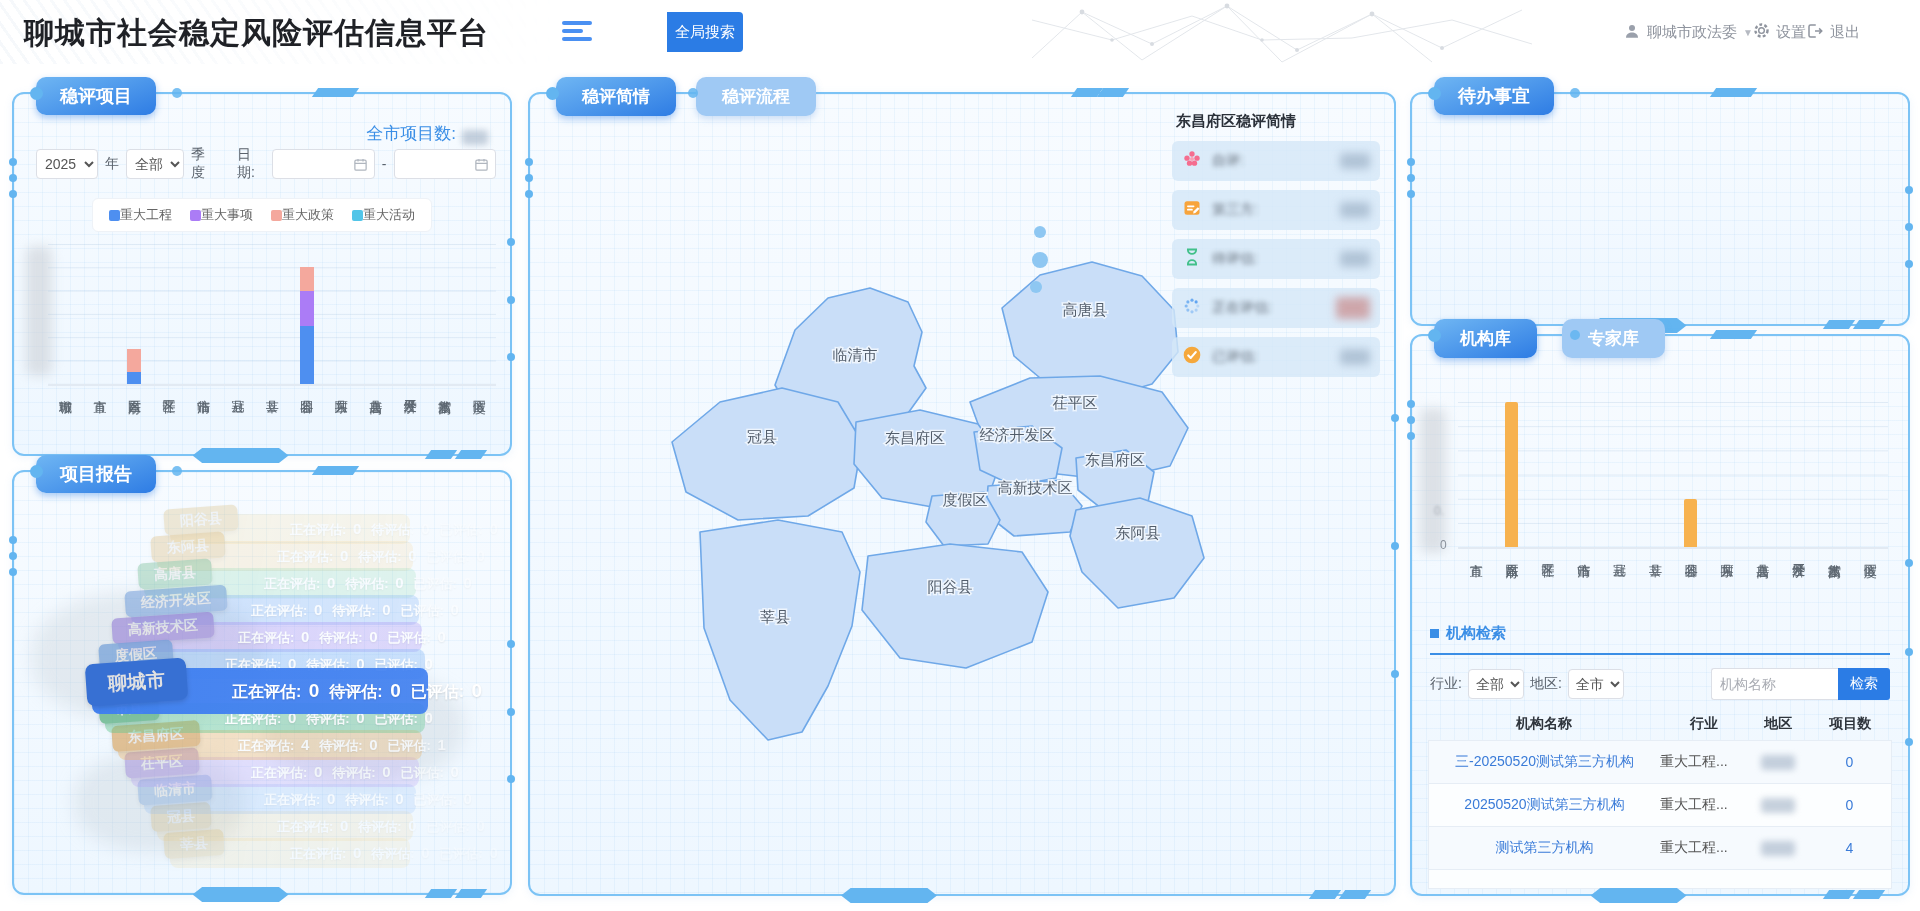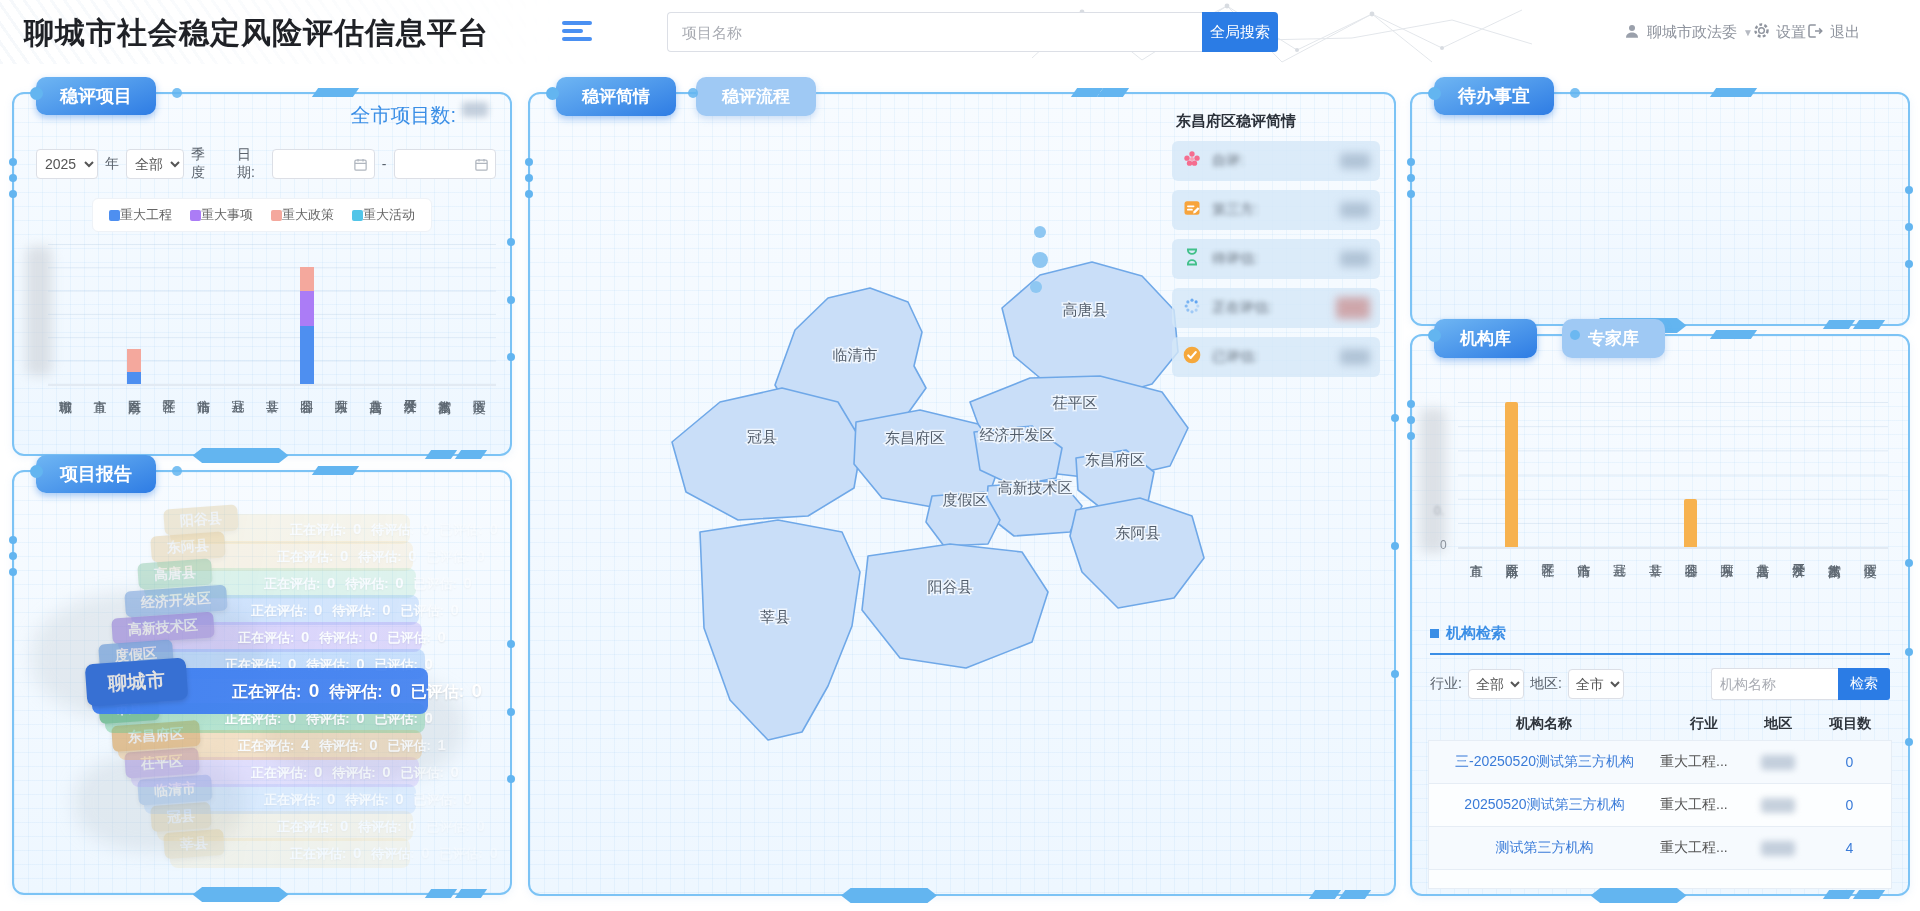--- a/index.html
+++ b/index.html
@@ -151,7 +151,6 @@
       <i></i>
     </div>
   <div class="searchbar">
-    <input placeholder="项目名称" style="">
     <button>全局搜索</button>
   </div>
   <div class="hdr-right">

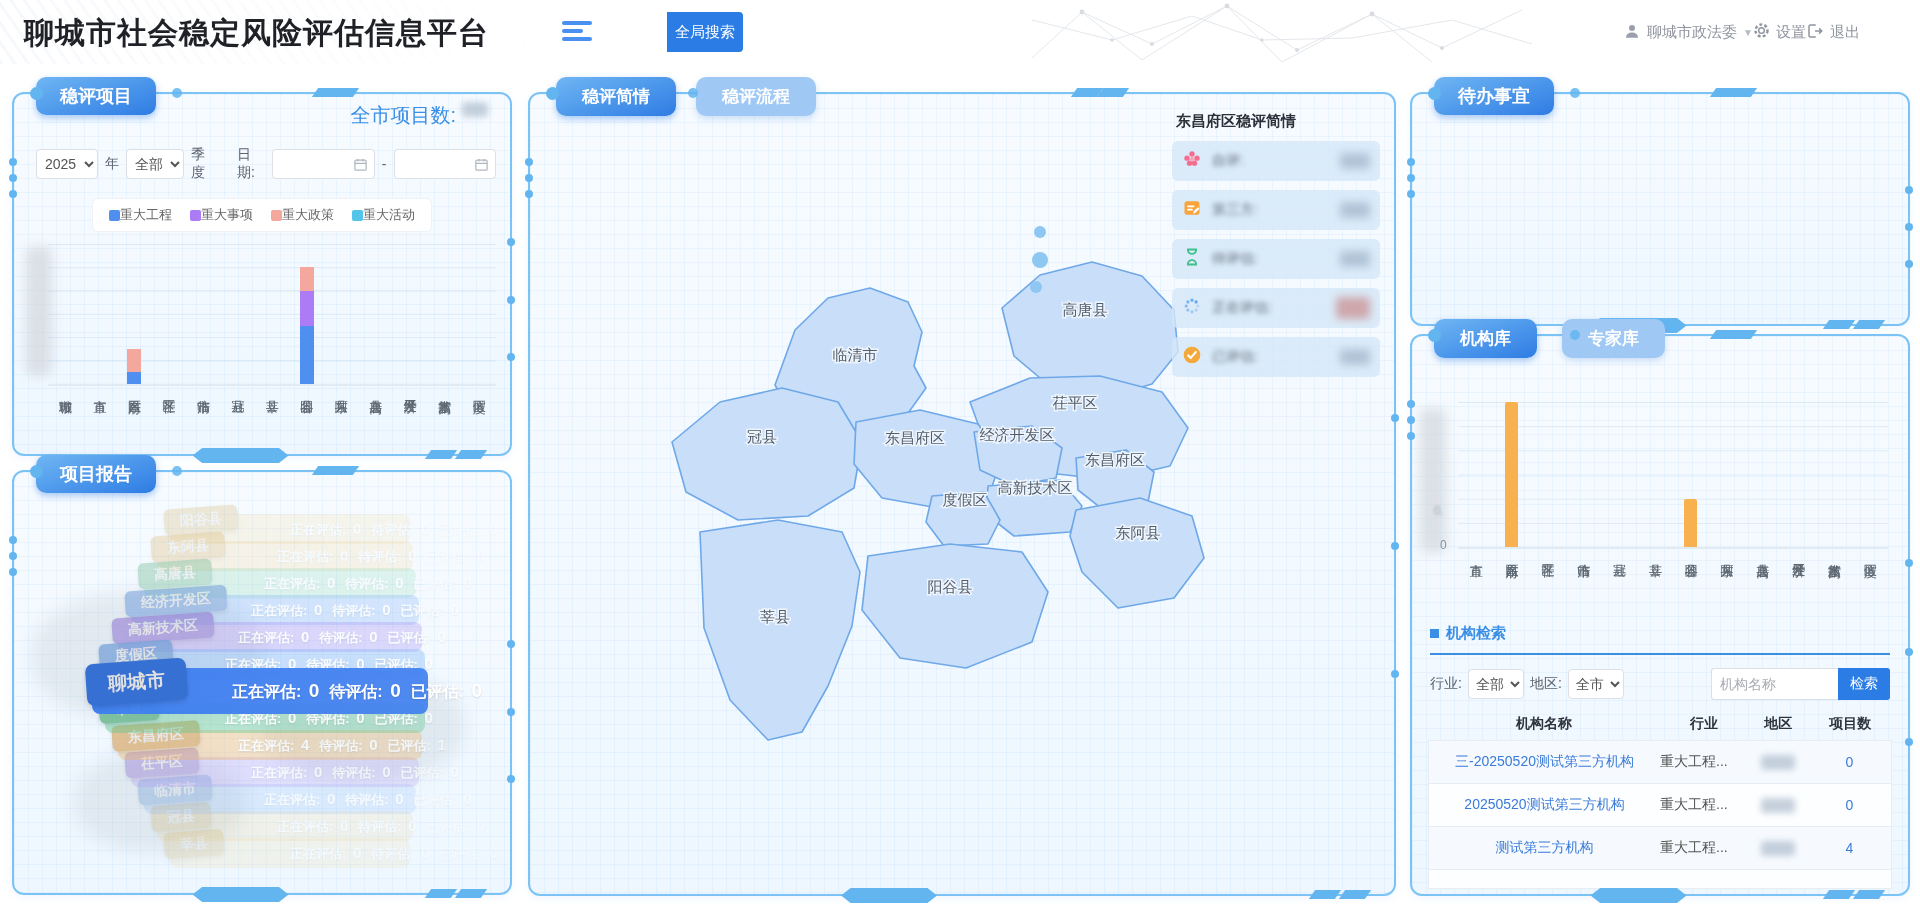--- a/index.html
+++ b/index.html
@@ -48,7 +48,7 @@
   .deco.side{width:8px;height:8px;border-radius:50%;left:-5px;}
   .deco.sider{width:8px;height:8px;border-radius:50%;right:-5px;}
   
-  .total{position:absolute;top:8px;right:22px;color:#3a8ee6;font-size:20px;display:flex;align-items:flex-start;gap:6px;}
+  .total{position:absolute;top:28px;right:22px;color:#3a8ee6;font-size:17px;display:flex;align-items:flex-end;gap:6px;}
   .chip{display:inline-block;width:26px;height:15px;border-radius:3px;background:#a9b8ca;filter:blur(3px);opacity:.65;}
   .filters{position:absolute;left:22px;top:52px;right:14px;display:flex;align-items:center;gap:7px;
     font-size:14px;color:#5a626c;}

